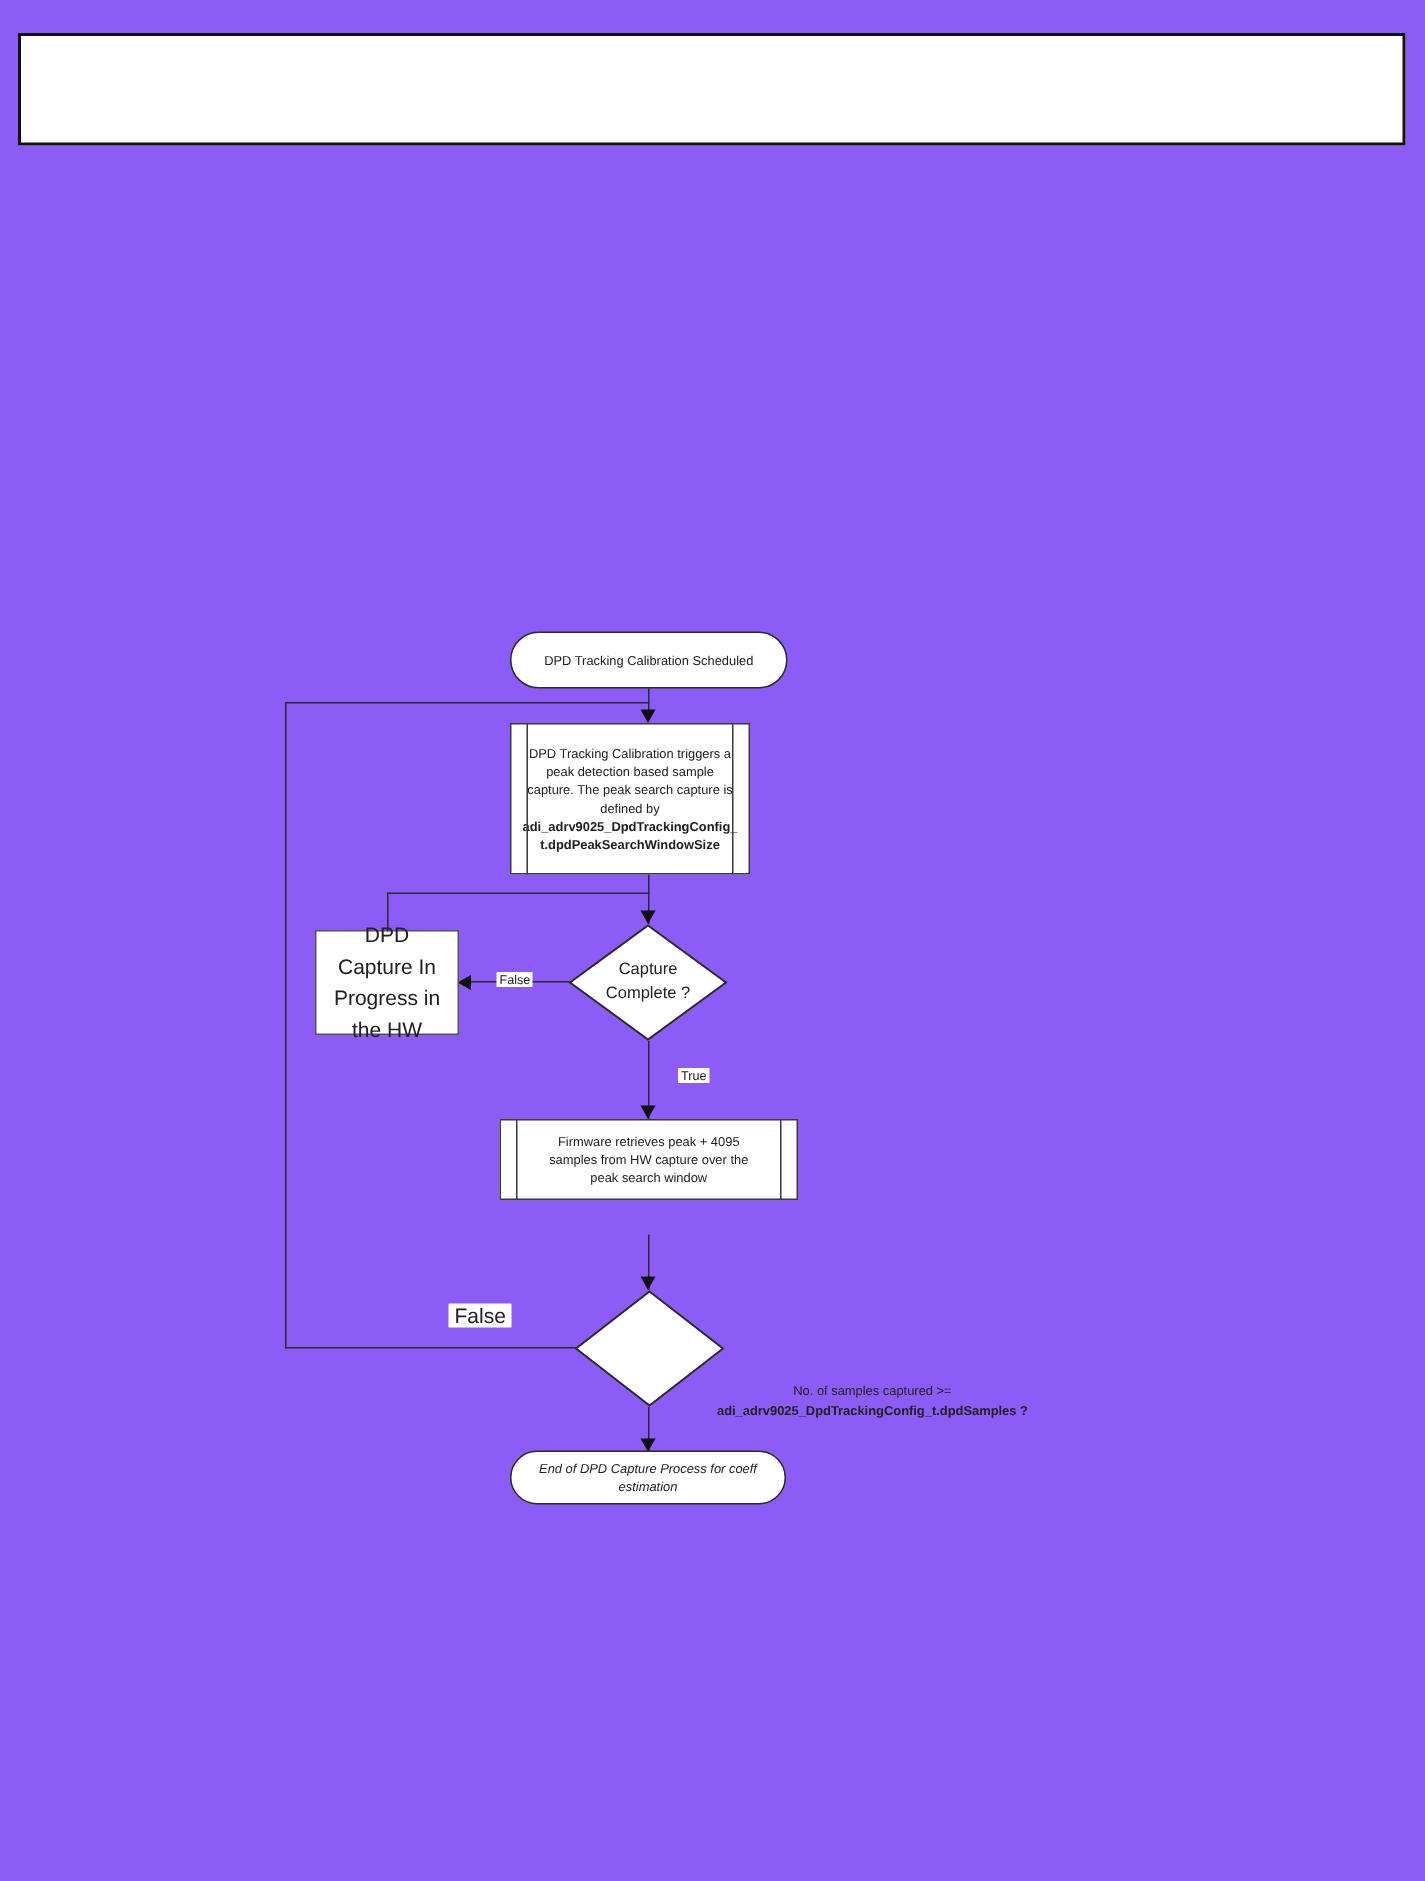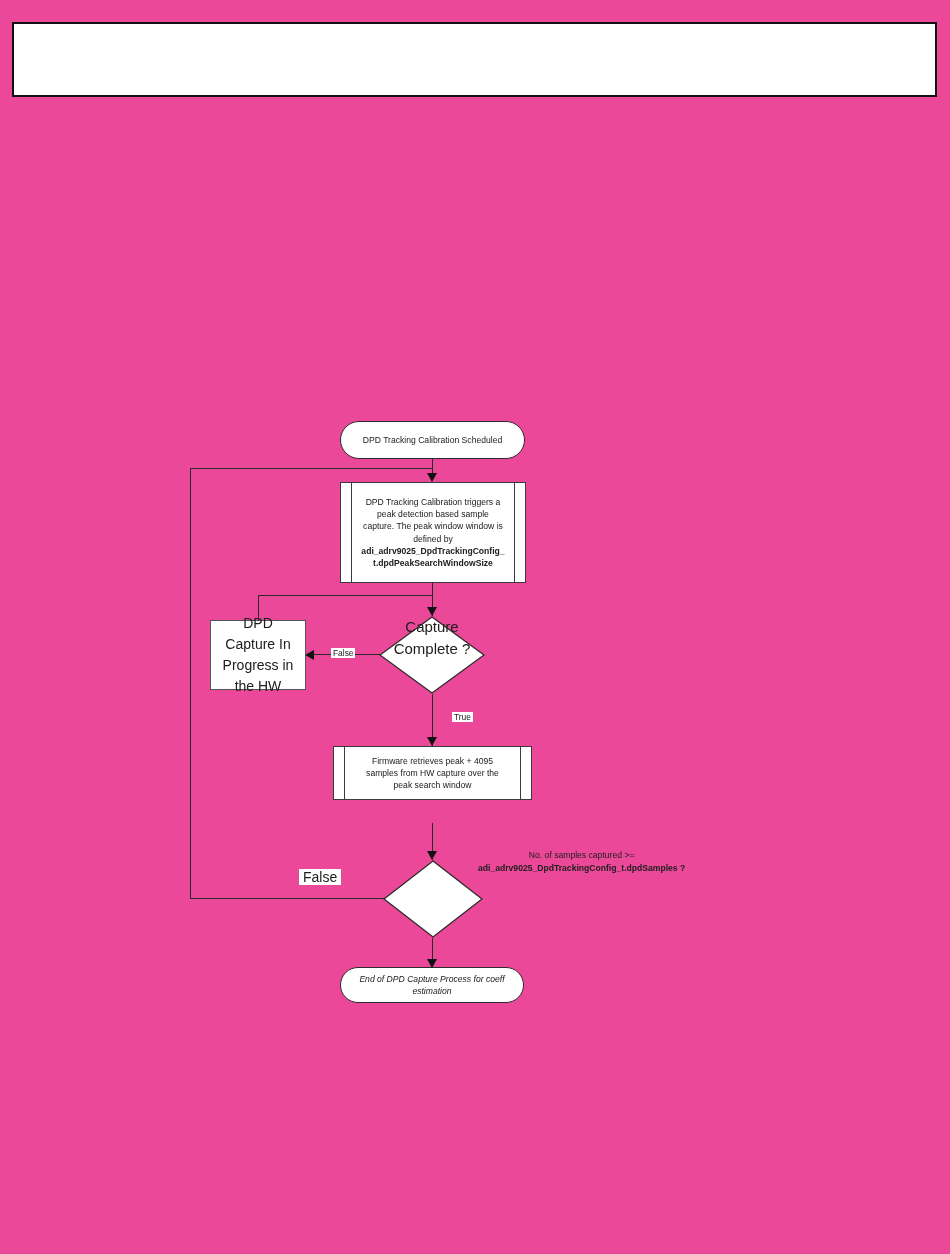--- a/index.html
+++ b/index.html
@@ -16,7 +16,7 @@
     position: relative;
     width: 950px;
     height: 1254px;
-    background: #ec4899;
+    background: #8b5cf6;
     overflow: hidden;
   }
 

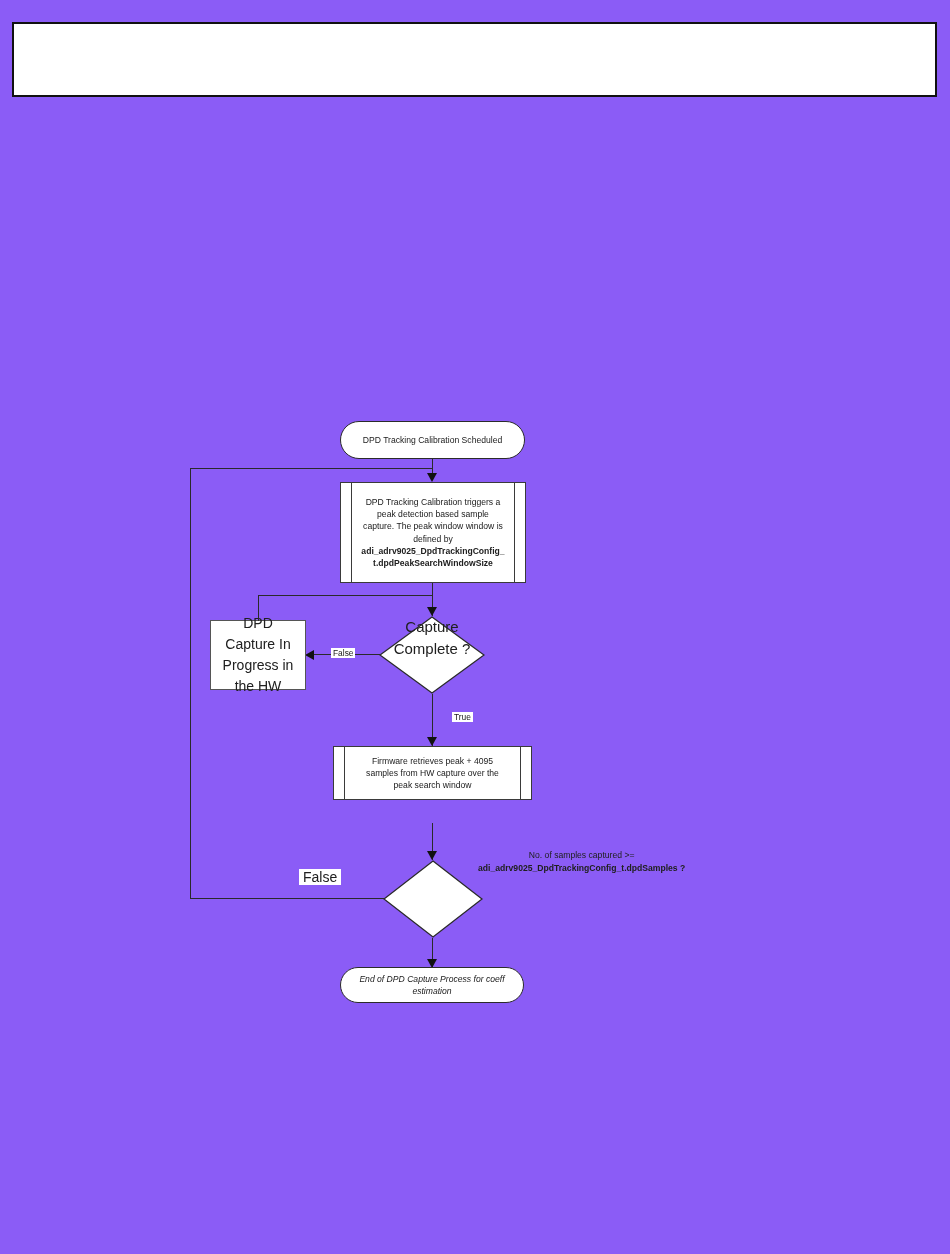--- a/index.html
+++ b/index.html
@@ -181,7 +181,7 @@
   <div class="vline" style="left:432px; top:459px; height:17px;"></div>
   <div class="arrow-down" style="left:427px; top:473px;"></div>
 
-  <div class="node predef" style="left:340px; top:482px; width:186px; height:101px;">
+  <div class="node predef" style="left:340px; top:482px; width:160px; height:101px;">
     <div>
       <div>DPD Tracking Calibration triggers a</div>
       <div>peak detection based sample</div>

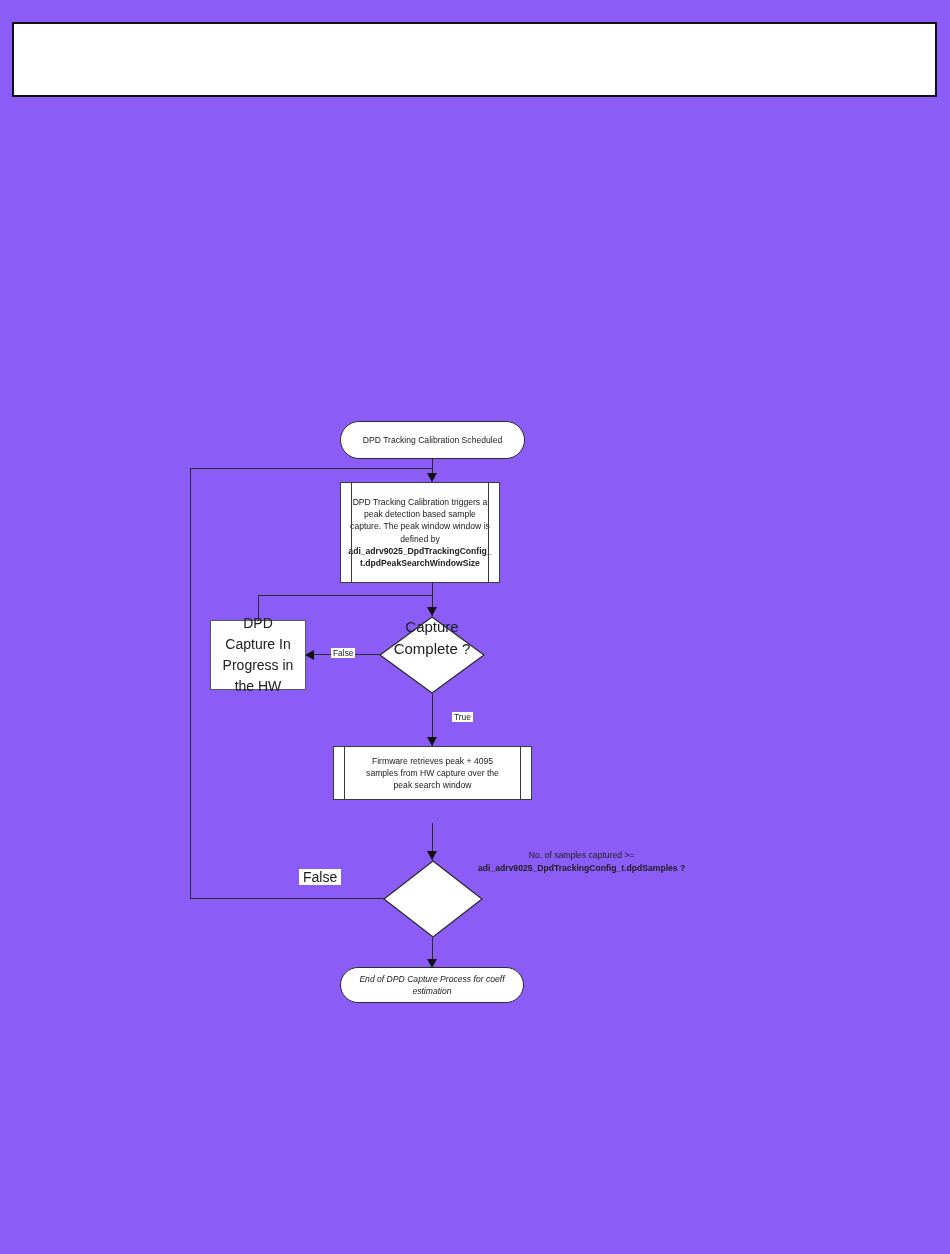--- a/index.html
+++ b/index.html
@@ -185,7 +185,7 @@
     <div>
       <div>DPD Tracking Calibration triggers a</div>
       <div>peak detection based sample</div>
-      <div>capture. The peak window window is</div>
+      <div>capture. The peak search capture is</div>
       <div>defined by</div>
       <div class="bold-line">adi_adrv9025_DpdTrackingConfig_</div>
       <div class="bold-line">t.dpdPeakSearchWindowSize</div>

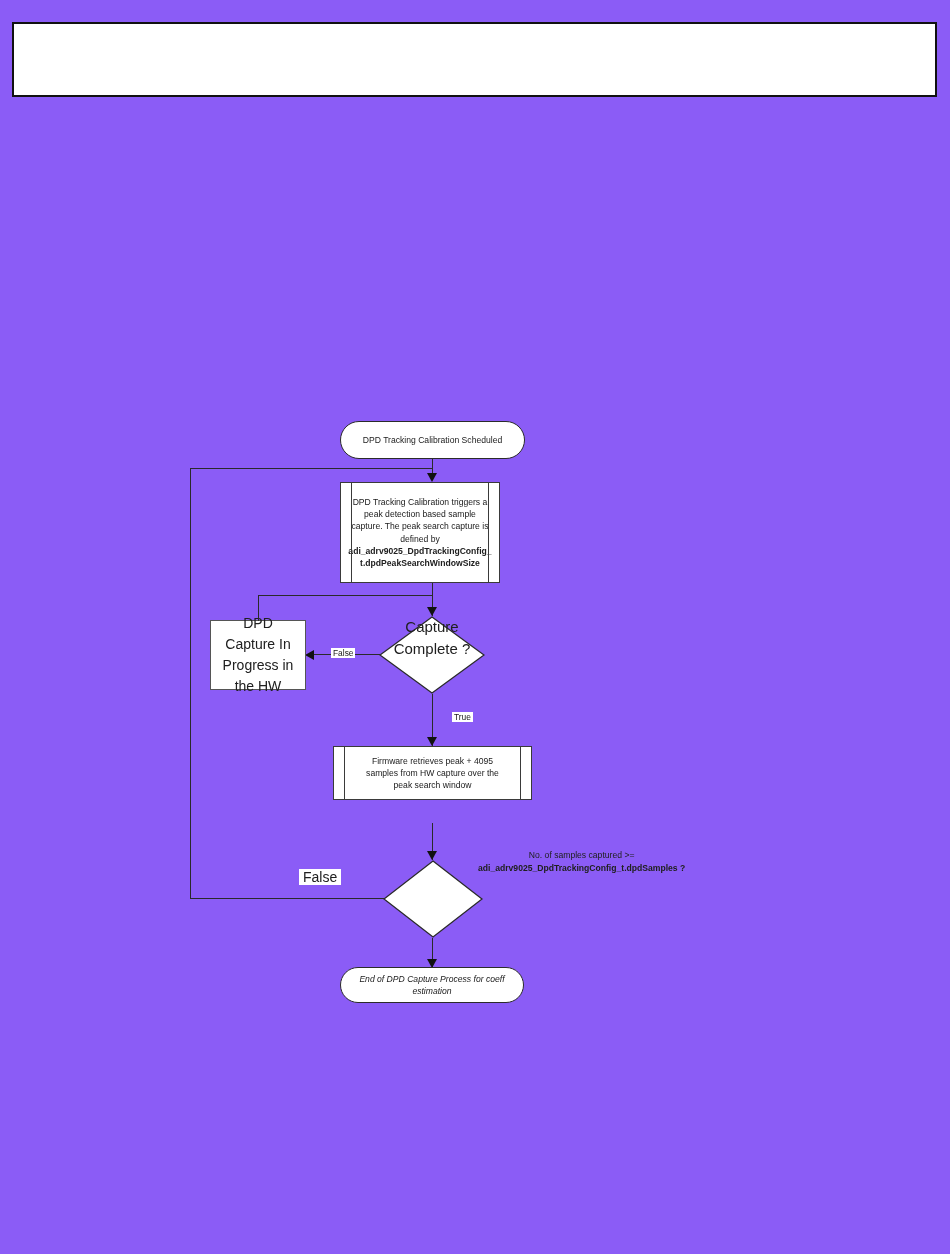--- a/index.html
+++ b/index.html
@@ -104,9 +104,10 @@
     width: 100%;
     height: 100%;
     display: flex;
+    align-items: center;
     justify-content: center;
     text-align: center;
-    font-size: 15px;
+    font-size: 11px;
     line-height: 1.45;
     color: #202020;
   }

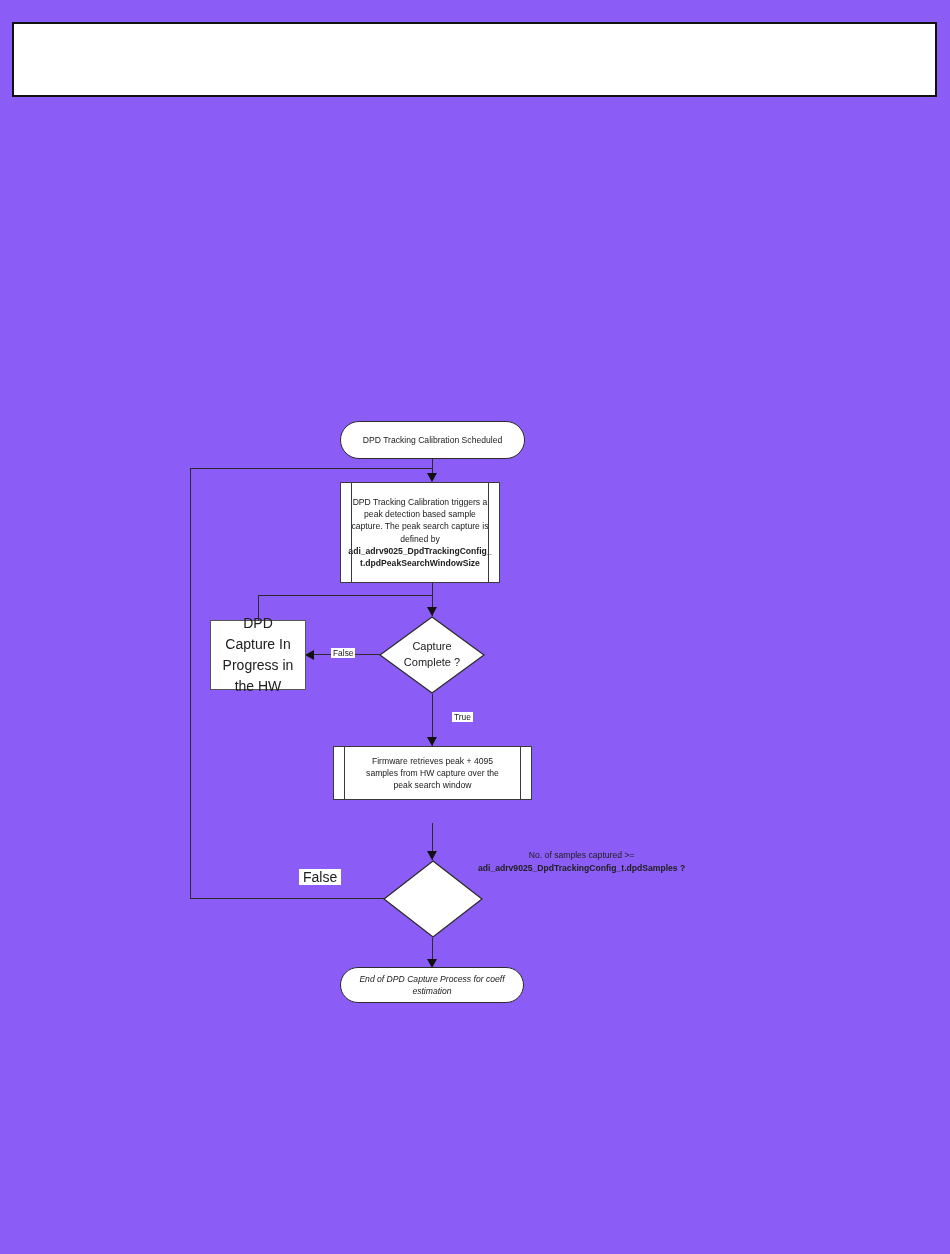--- a/index.html
+++ b/index.html
@@ -244,7 +244,7 @@
     <div class="dia-label"></div>
   </div>
 
-  <div class="annotation" style="left:478px; top:849px;">
+  <div class="annotation" style="left:478px; top:921px;">
     <div>No. of samples captured &gt;=</div>
     <div class="bold-line">adi_adrv9025_DpdTrackingConfig_t.dpdSamples ?</div>
   </div>

